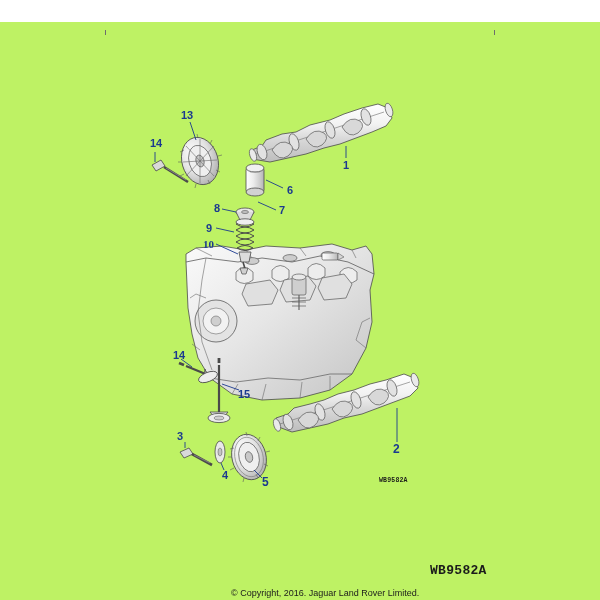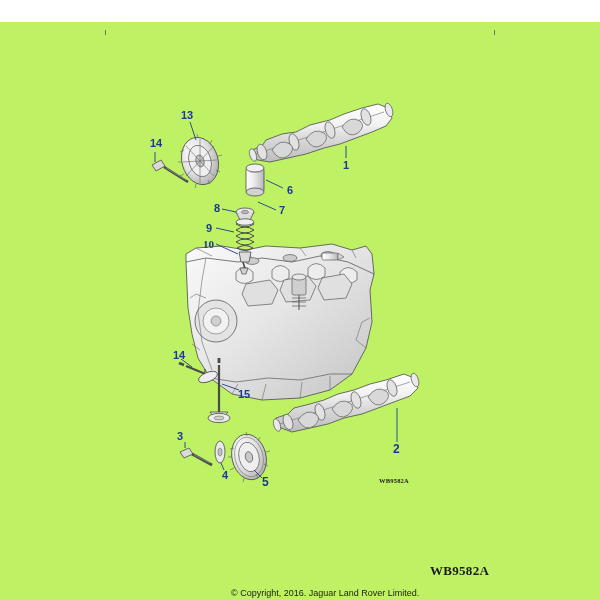--- a/index.html
+++ b/index.html
@@ -35,7 +35,7 @@
   .partcode {
     position: absolute;
     color: #1b1b1b;
-    font-family: Liberation Serif, serif;
+    font-family: Liberation Mono, monospace;
     font-weight: bold;
     white-space: nowrap;
   }

